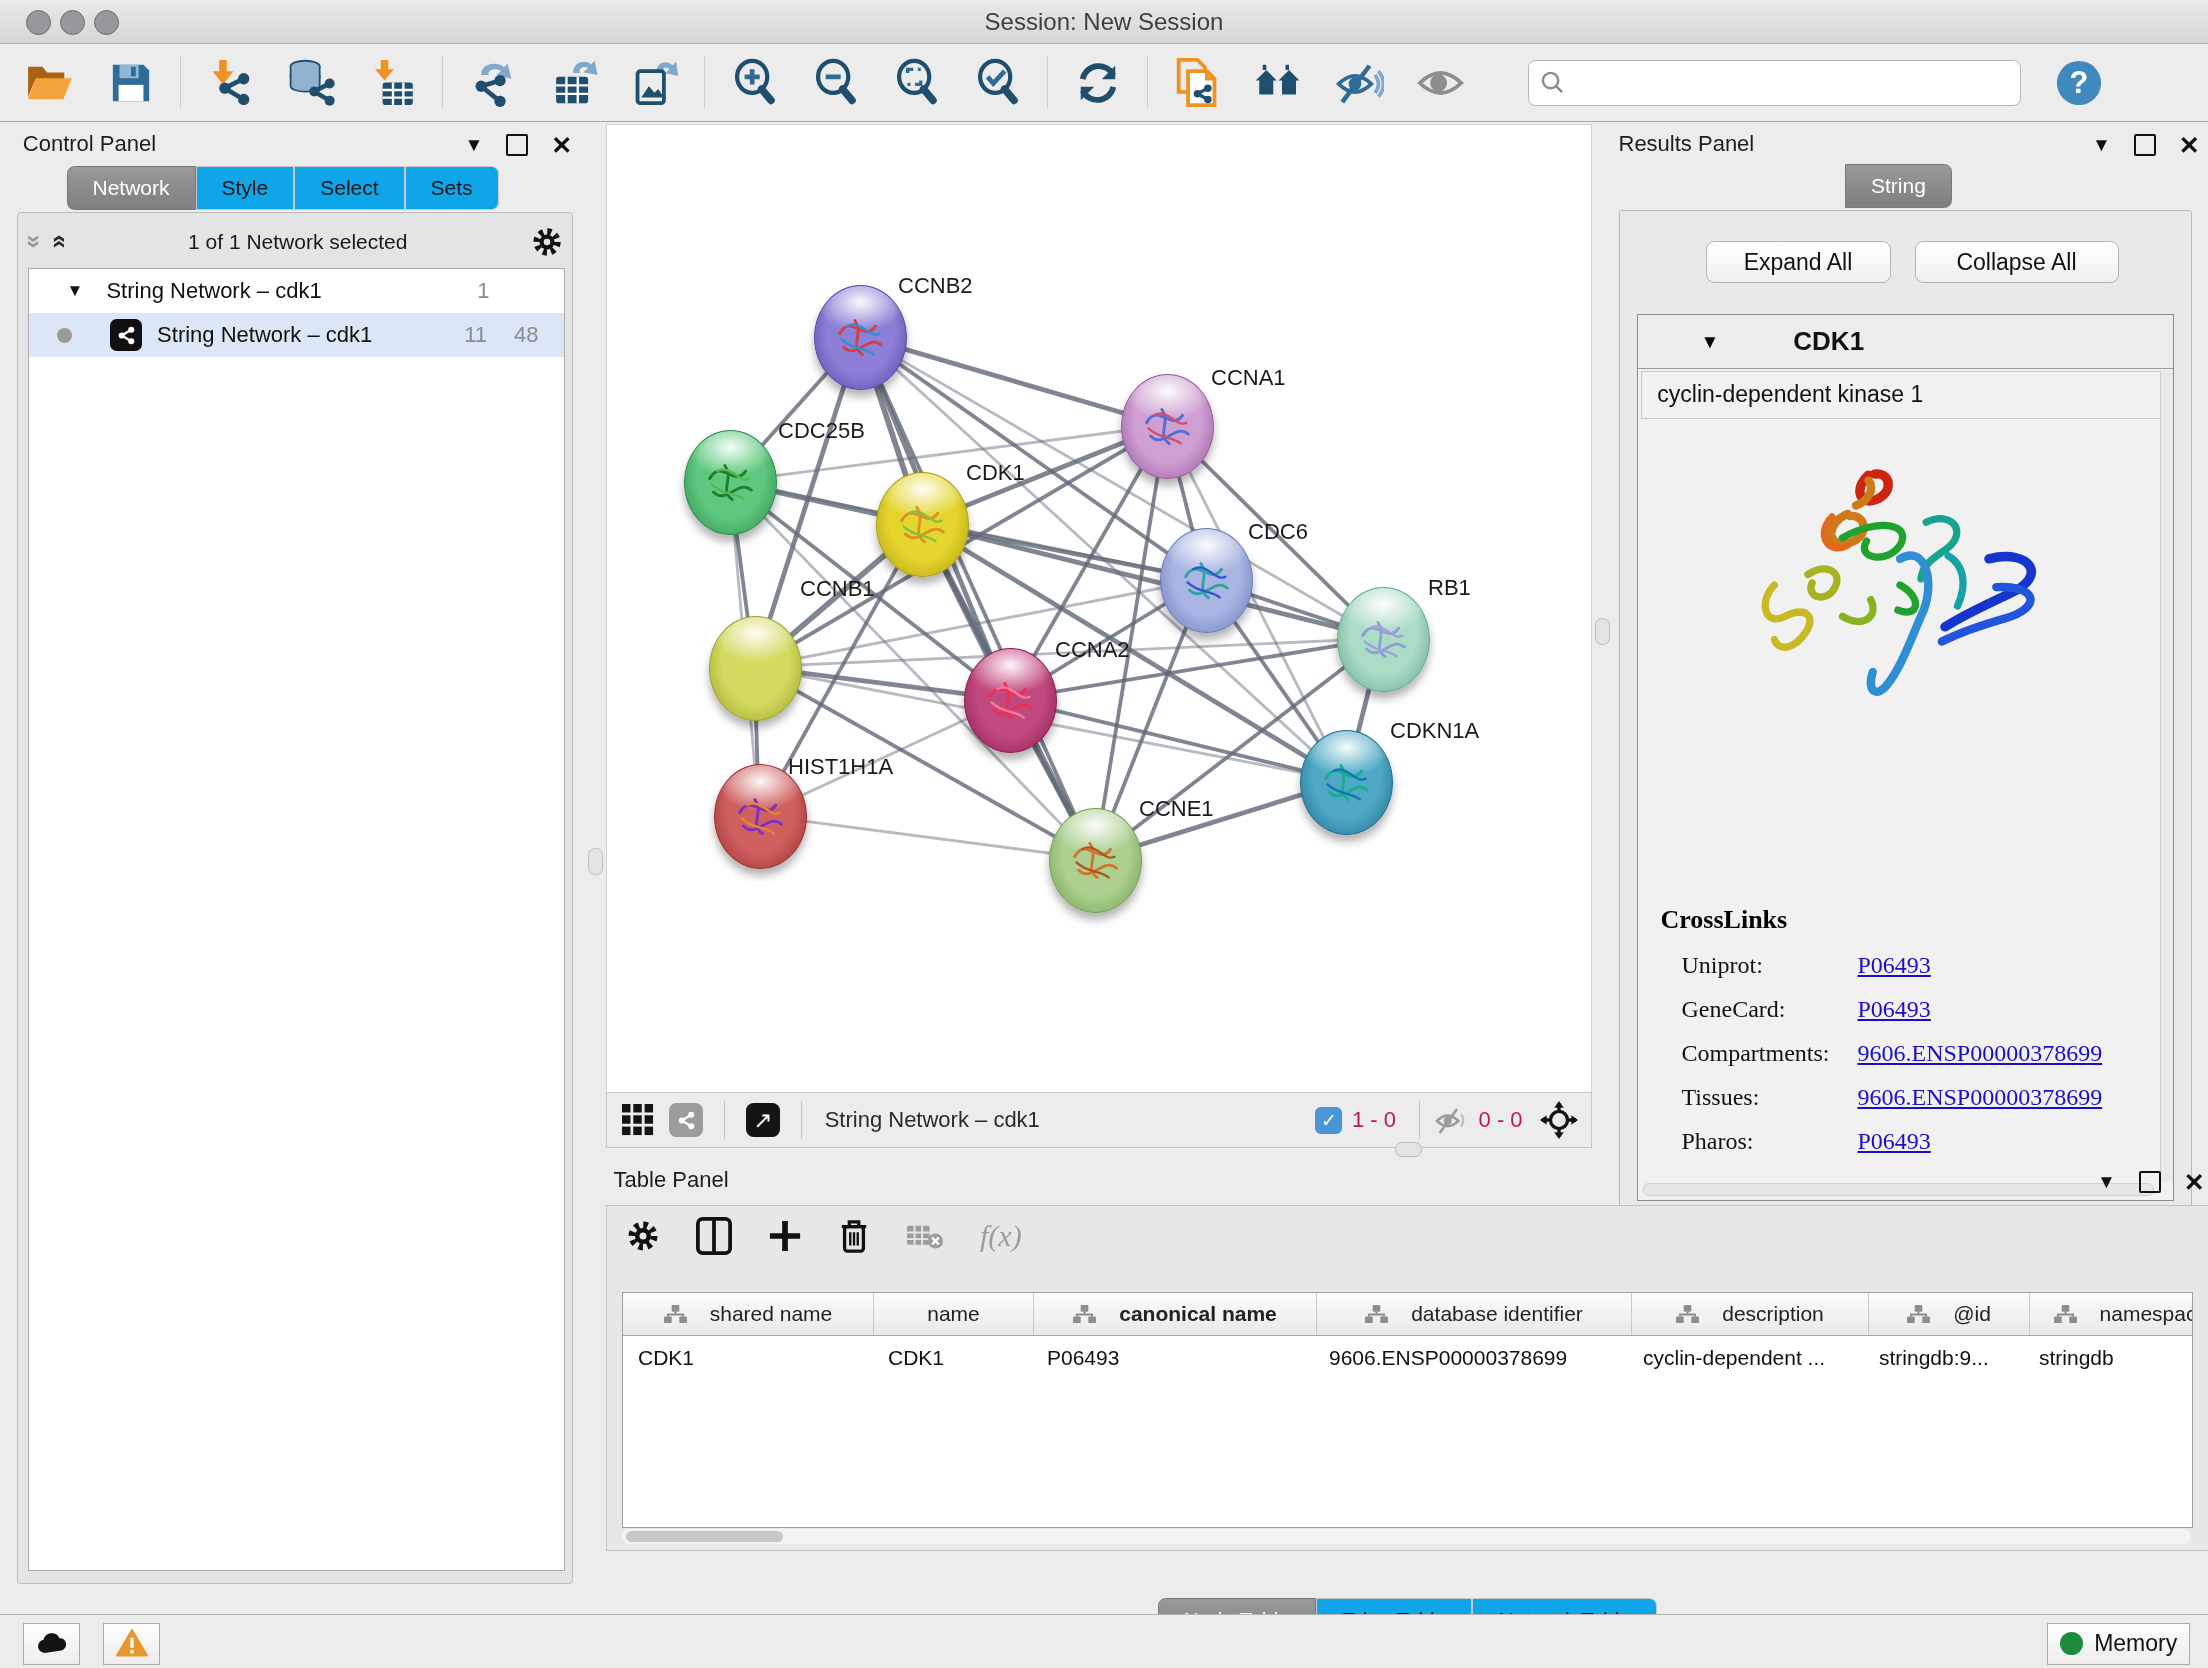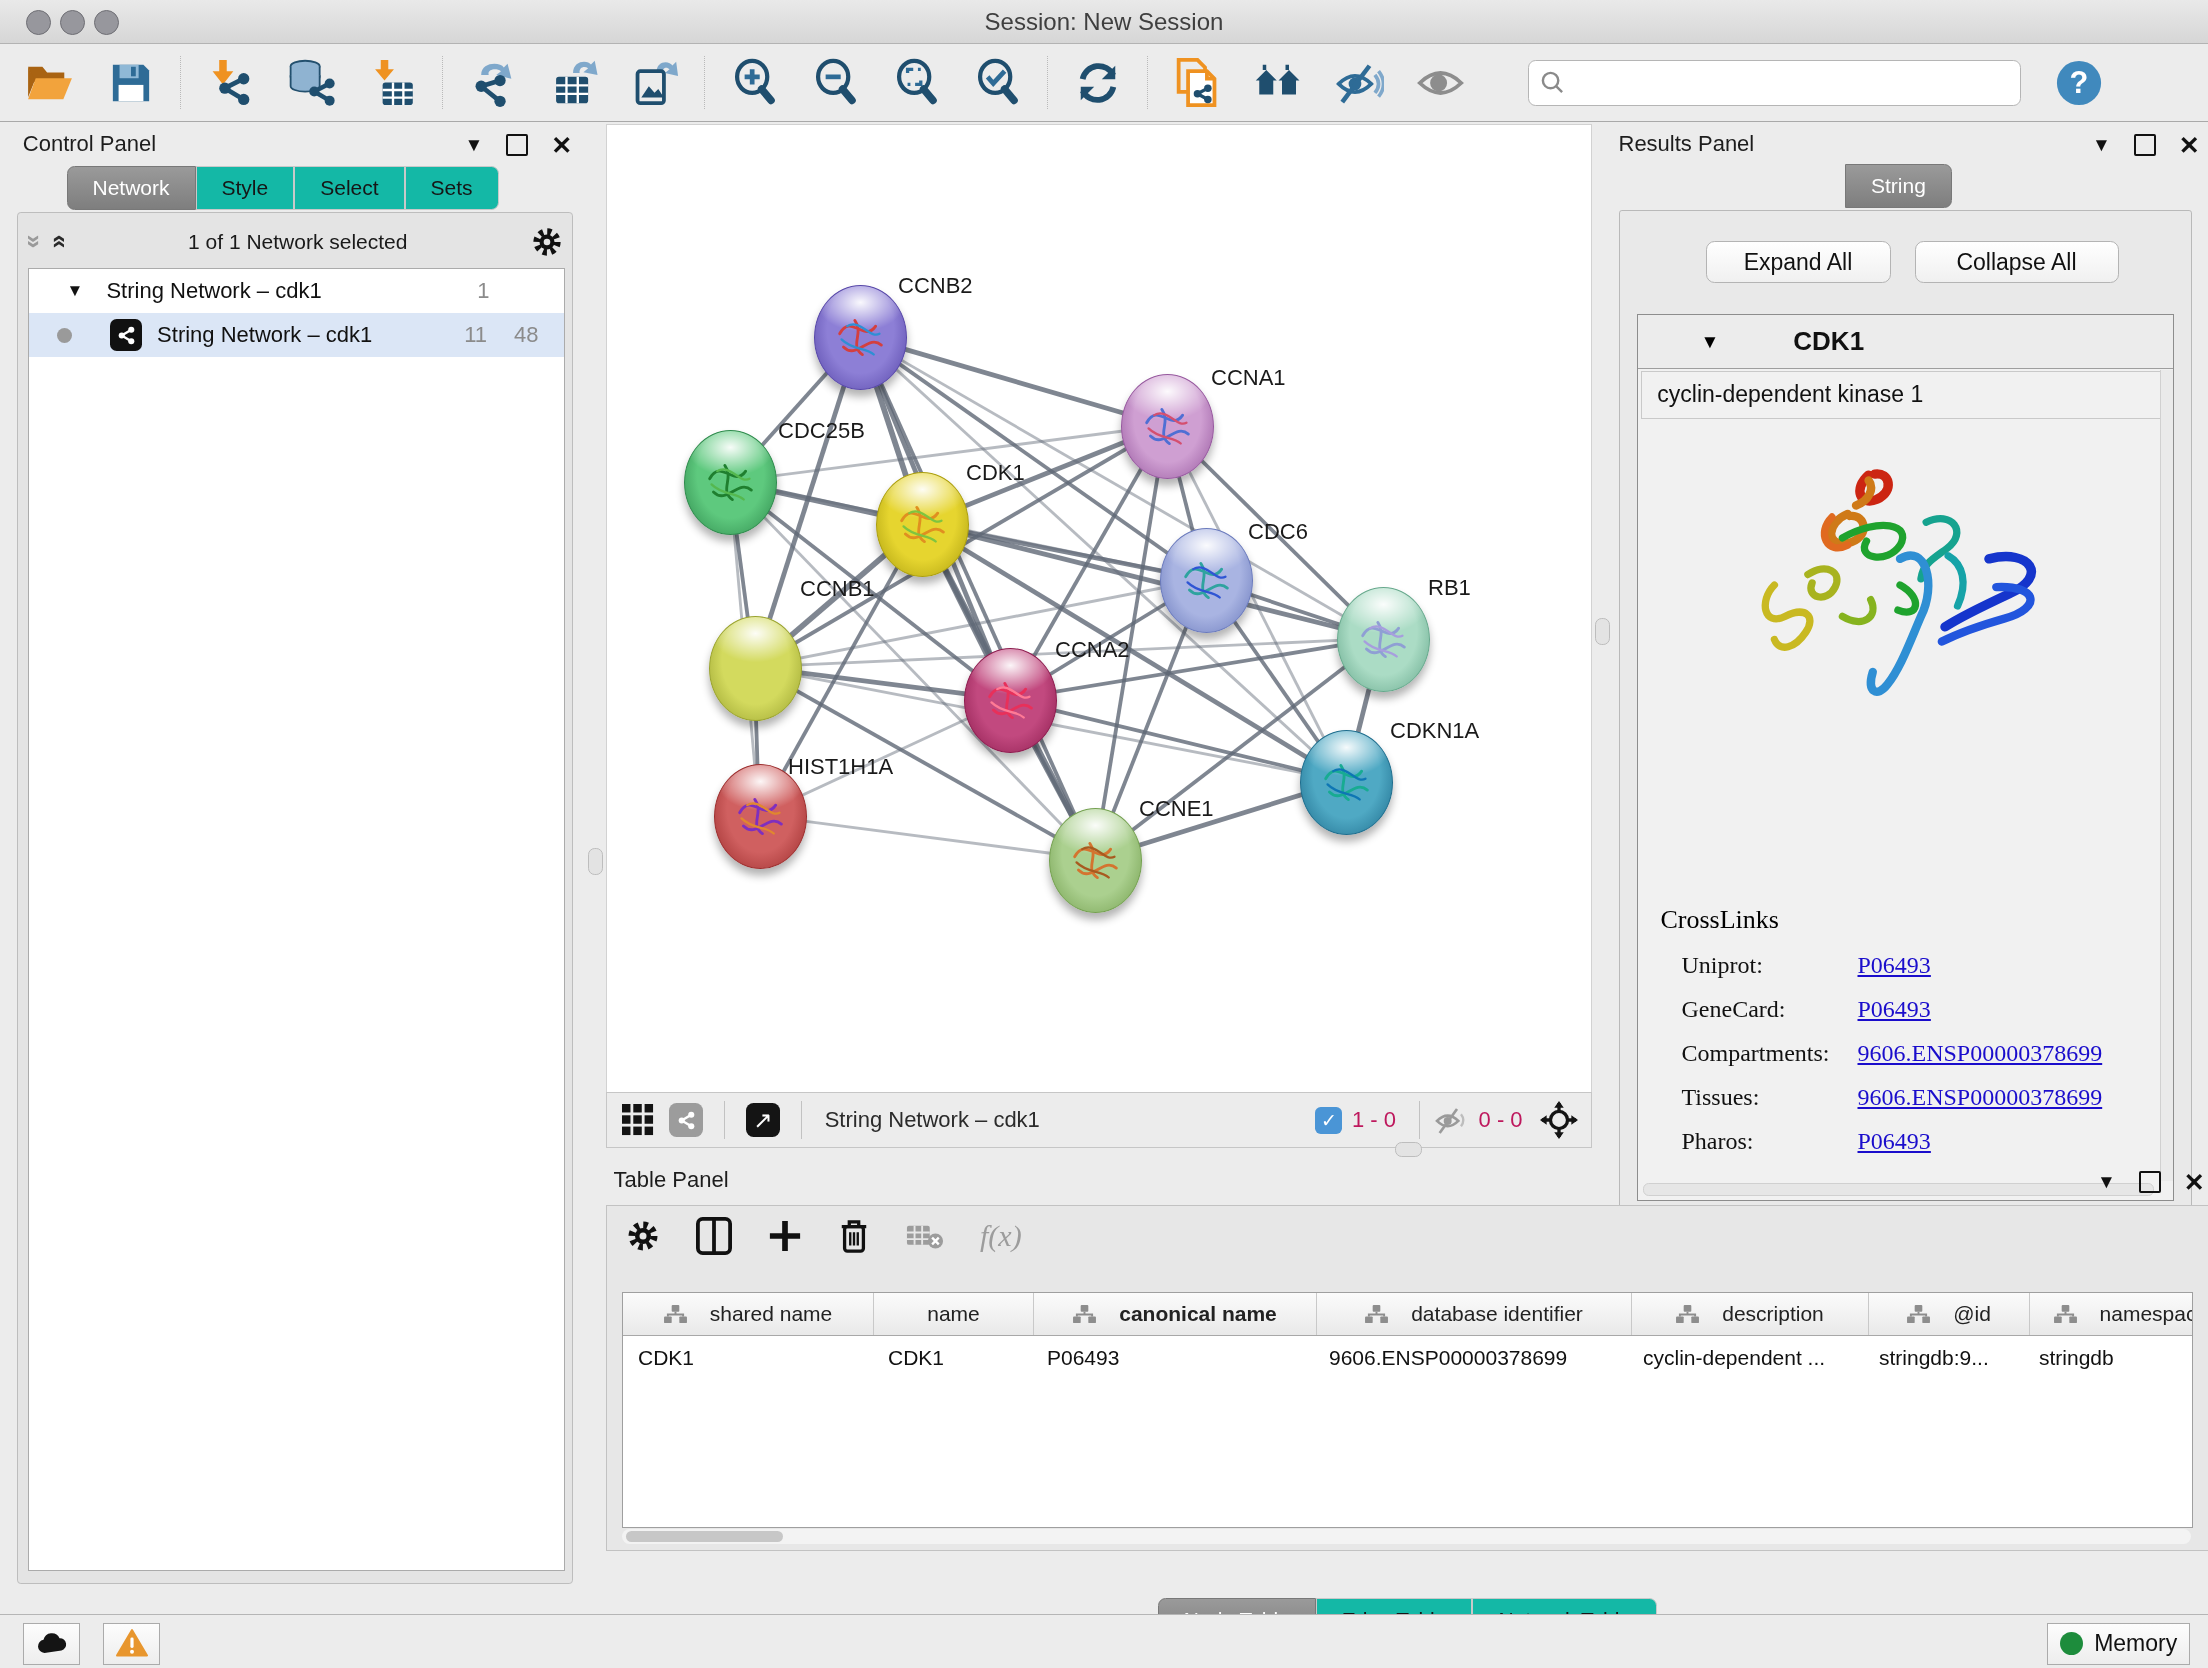--- a/index.html
+++ b/index.html
@@ -31,7 +31,7 @@
   
   .seg{display:flex;}
   .seg .tab{height:42px;display:flex;align-items:center;justify-content:center;
-    padding:0 25px;background:#14b8a6;border:1px solid #c9c9c9;font-size:21px;color:#161616;}
+    padding:0 25px;background:#0ea5e9;border:1px solid #c9c9c9;font-size:21px;color:#161616;}
   .seg .tab:first-child{border-radius:7.6px 0 0 7.6px;}
   .seg .tab:last-child{border-radius:0 7.6px 7.6px 0;}
   .seg .tab.active{background:linear-gradient(#9a9a9a,#7e7e7e);color:#fff;border-color:#787878;}

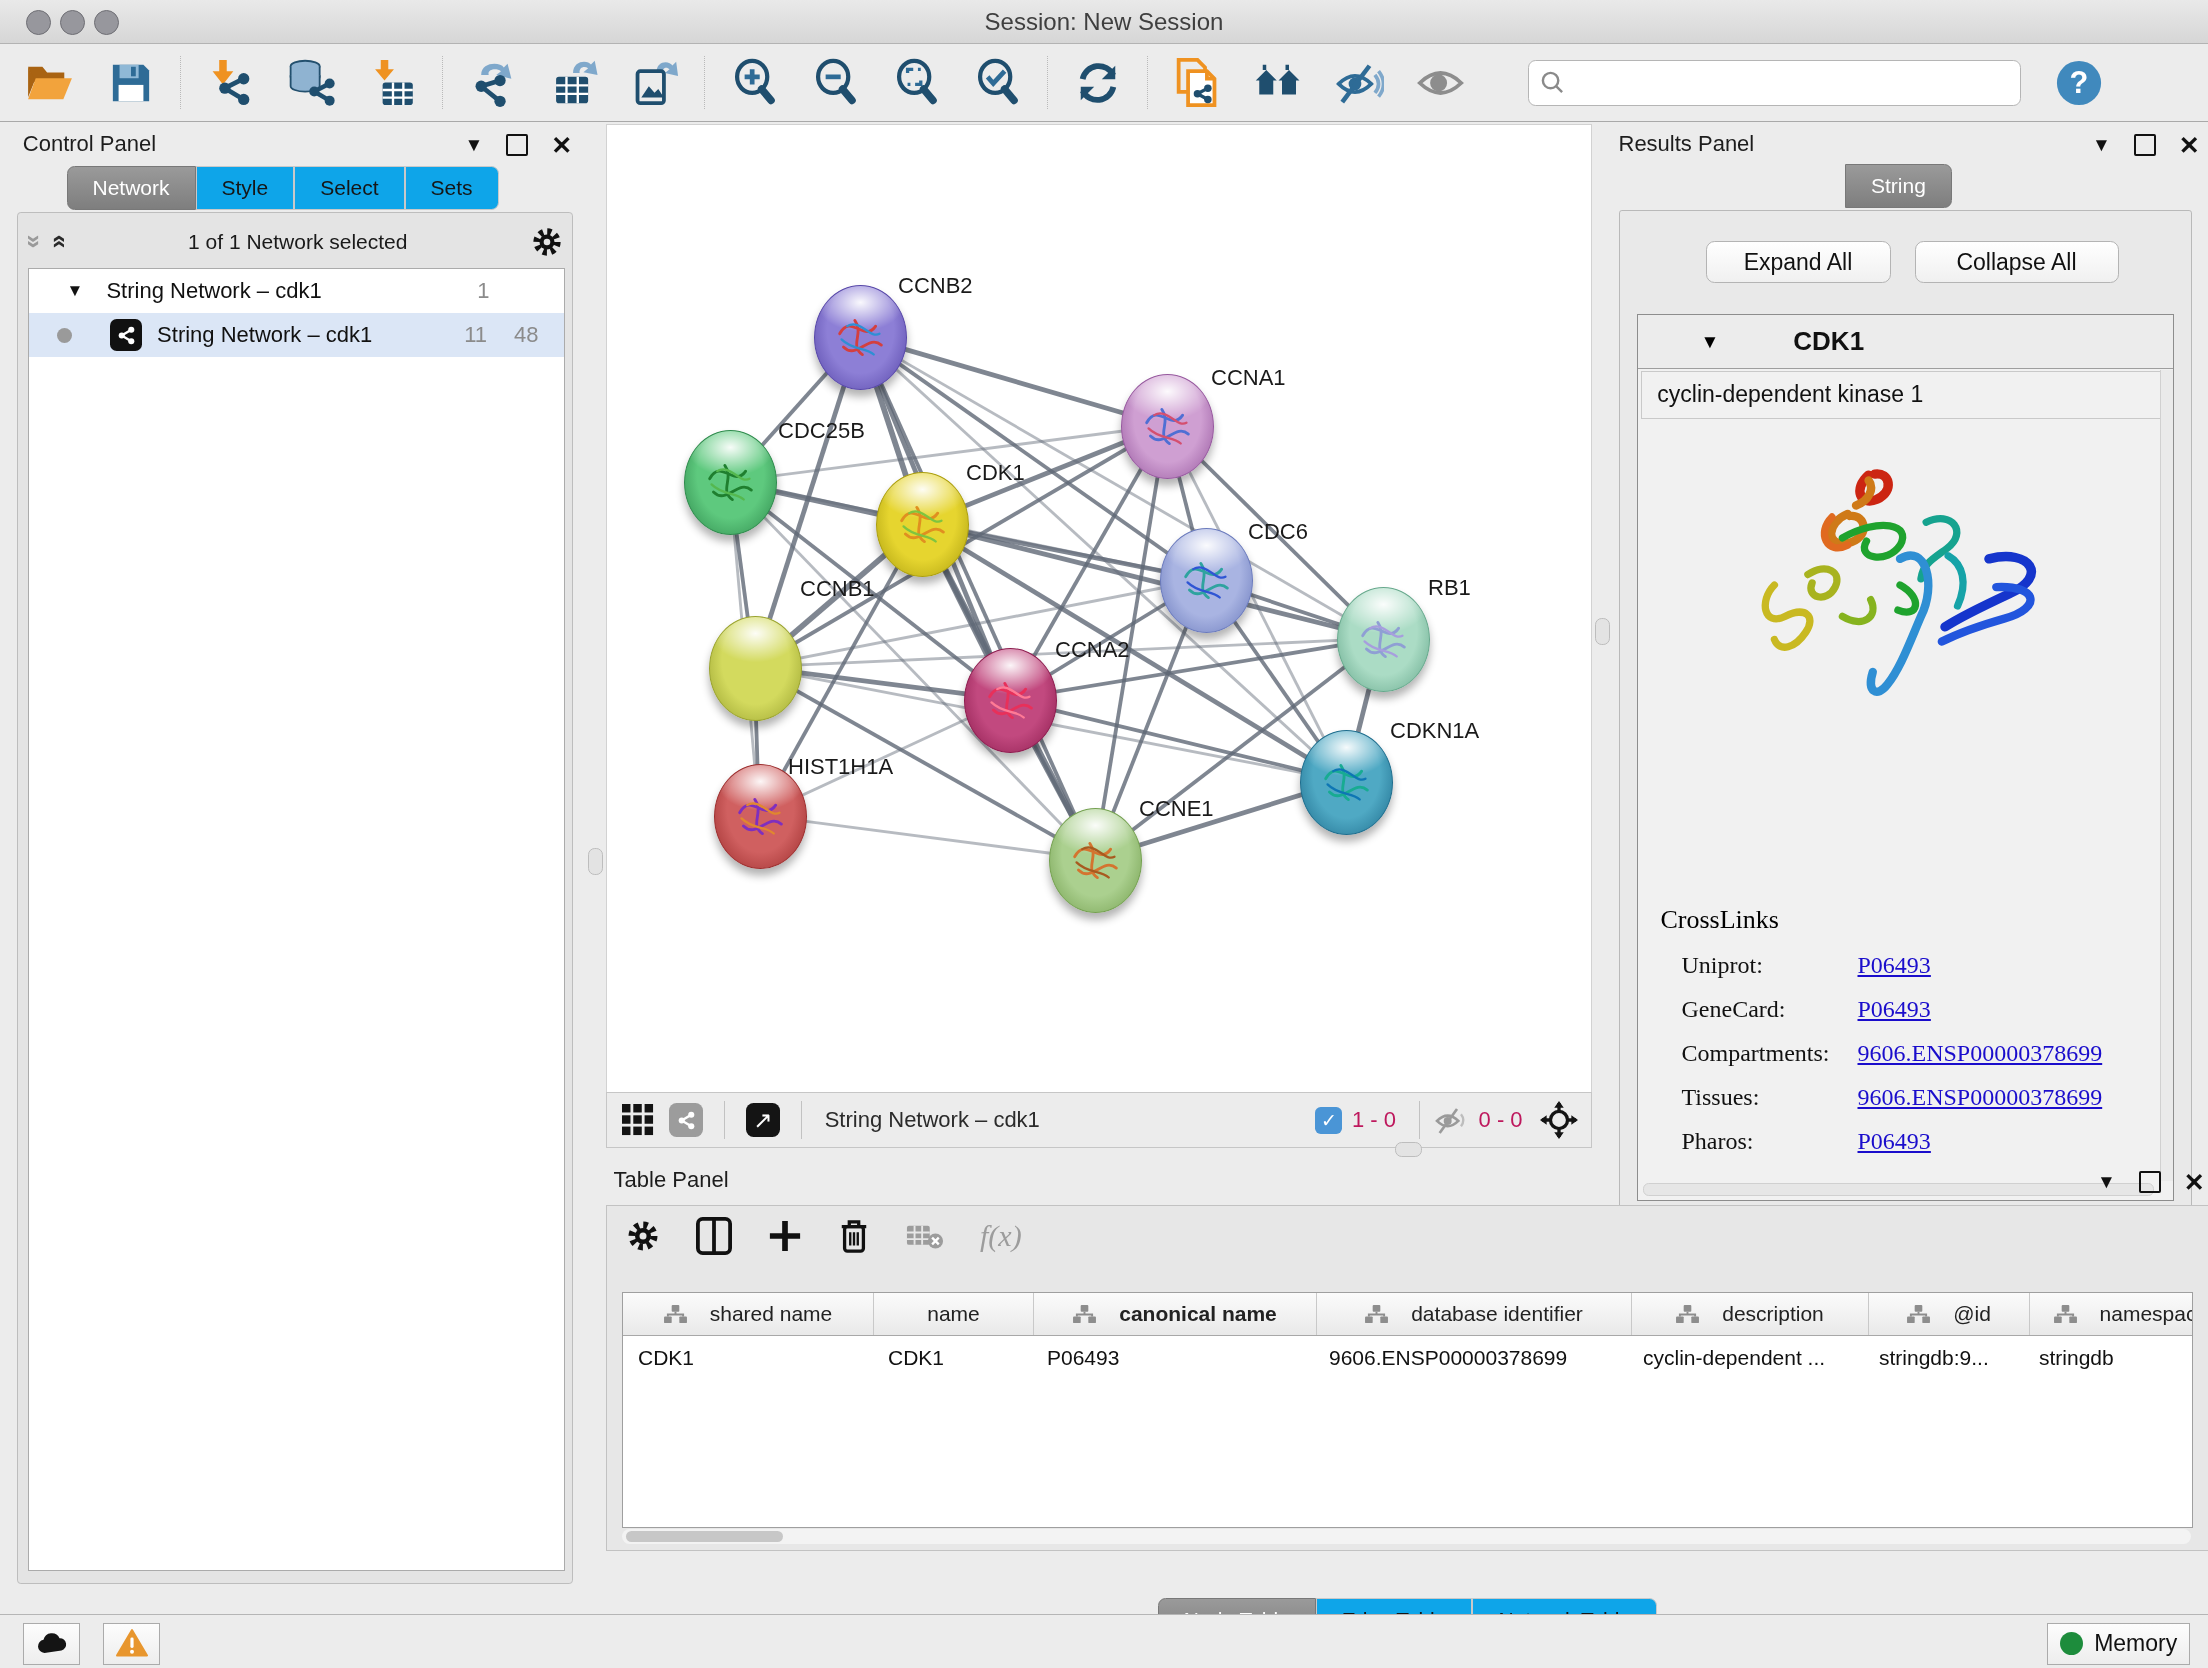--- a/index.html
+++ b/index.html
@@ -83,7 +83,7 @@
   #gene-name{font-size:26px;font-weight:bold;color:#111;}
   #gene-desc{border:1px solid #c9c9c9;margin:1.9px 3.8px;padding:9.5px 15px;font-size:23px;color:#111;}
   #xl-wrap{position:absolute;left:23px;top:590px;font-family:"Liberation Serif",serif;}
-  #xl-head{font-size:26px;font-weight:normal;color:#000;}
+  #xl-head{font-size:26px;font-weight:bold;color:#000;}
   .xlrow{display:flex;margin-top:17px;}
   .xl-lab{width:176px;font-size:24px;color:#111;margin-left:21px;}
   .xl-val{font-size:24px;color:#1a0dcc;text-decoration:underline;}

